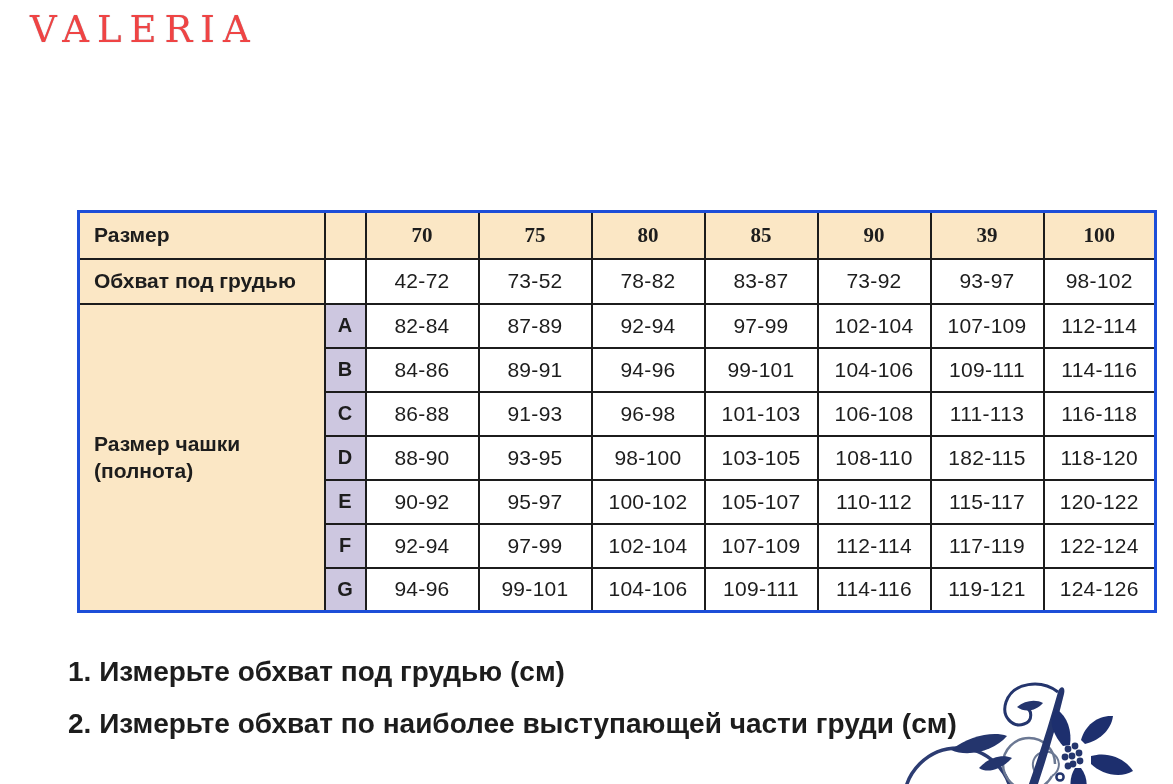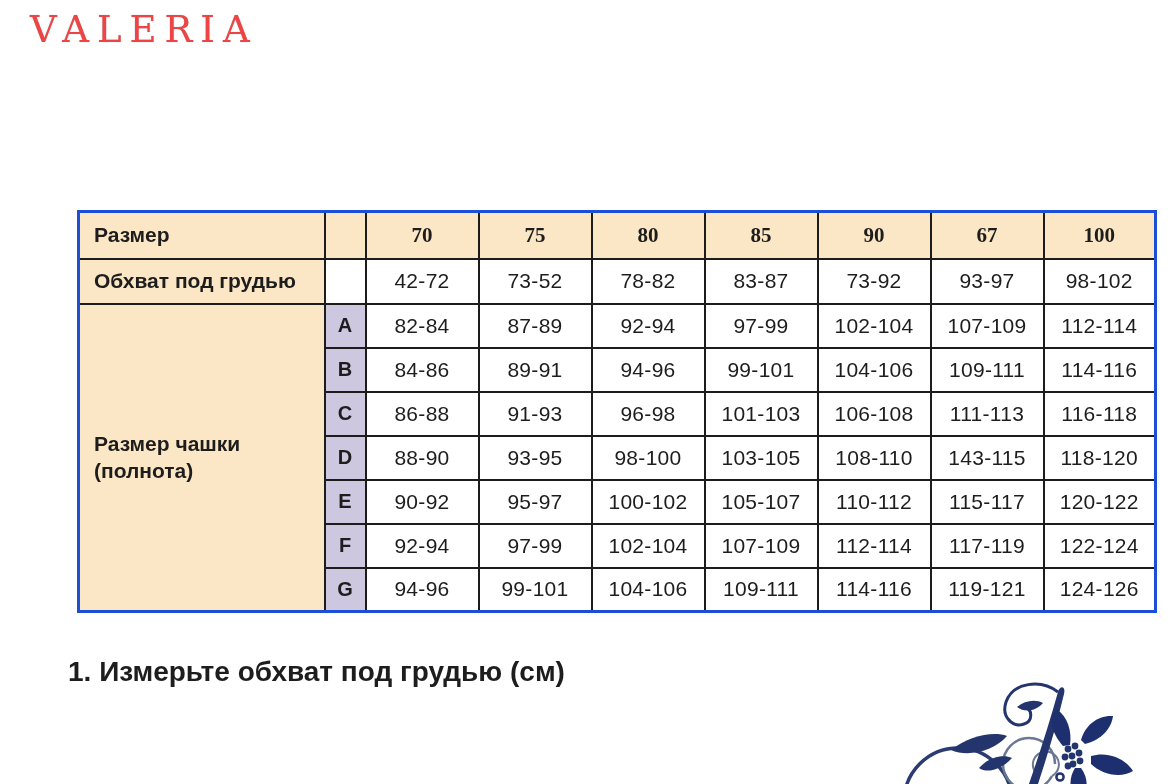--- a/index.html
+++ b/index.html
@@ -84,7 +84,7 @@
         <td class="peach head">80</td>
         <td class="peach head">85</td>
         <td class="peach head">90</td>
-        <td class="peach head">67</td>
+        <td class="peach head">39</td>
         <td class="peach head">100</td>
       </tr>
       <tr class="row-under">

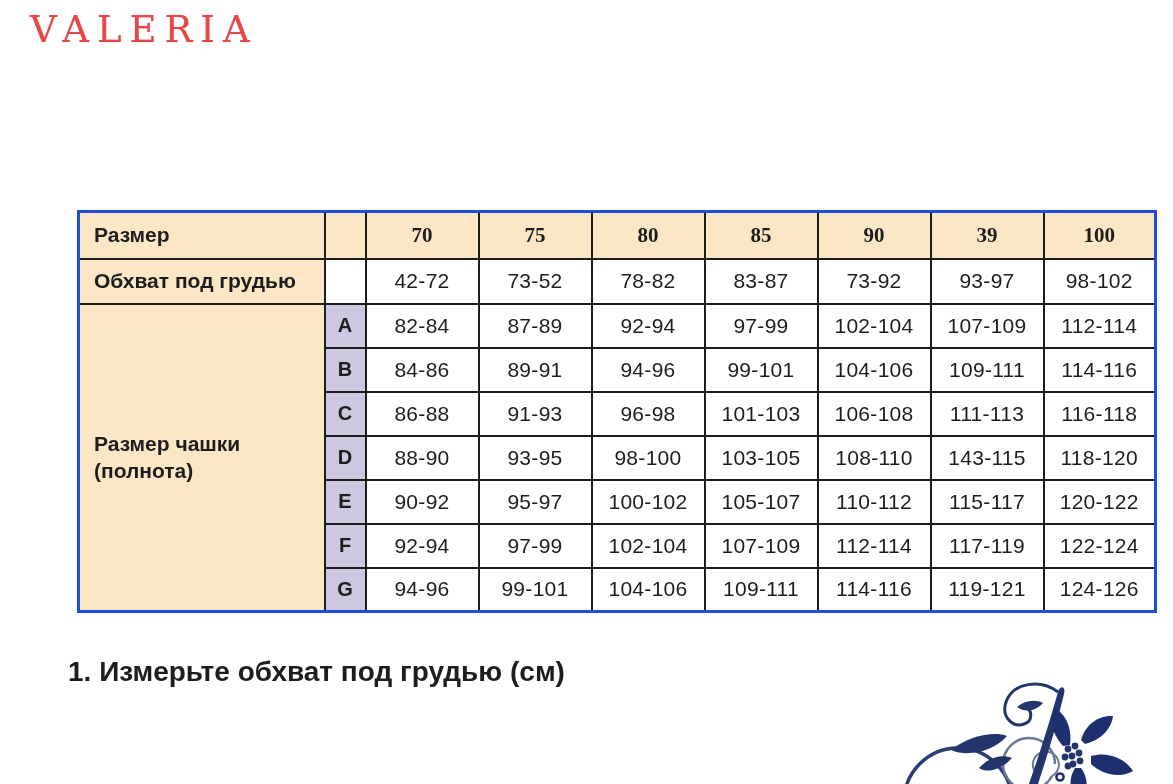--- a/index.html
+++ b/index.html
@@ -136,7 +136,7 @@
         <td class="val">98-100</td>
         <td class="val">103-105</td>
         <td class="val">108-110</td>
-        <td class="val">143-115</td>
+        <td class="val">182-115</td>
         <td class="val">118-120</td>
       </tr>
       <tr class="row-cup">

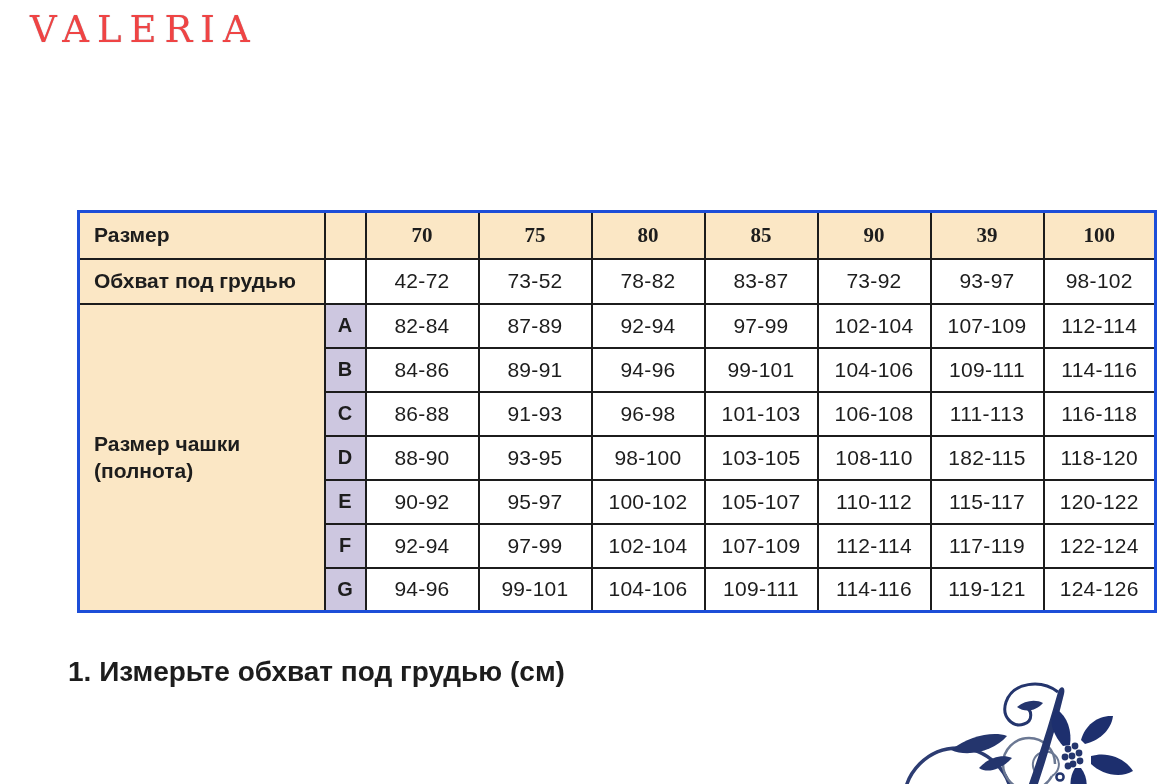--- a/index.html
+++ b/index.html
@@ -174,6 +174,7 @@
 
   <div class="instructions">
     <div class="instr-line">1. Измерьте обхват под грудью (см)</div>
+    <div class="instr-line">2. Измерьте обхват по наиболее выступающей части груди (см)</div>
   </div>
 
   <svg class="ornament" viewBox="0 0 270 140" xmlns="http://www.w3.org/2000/svg">

